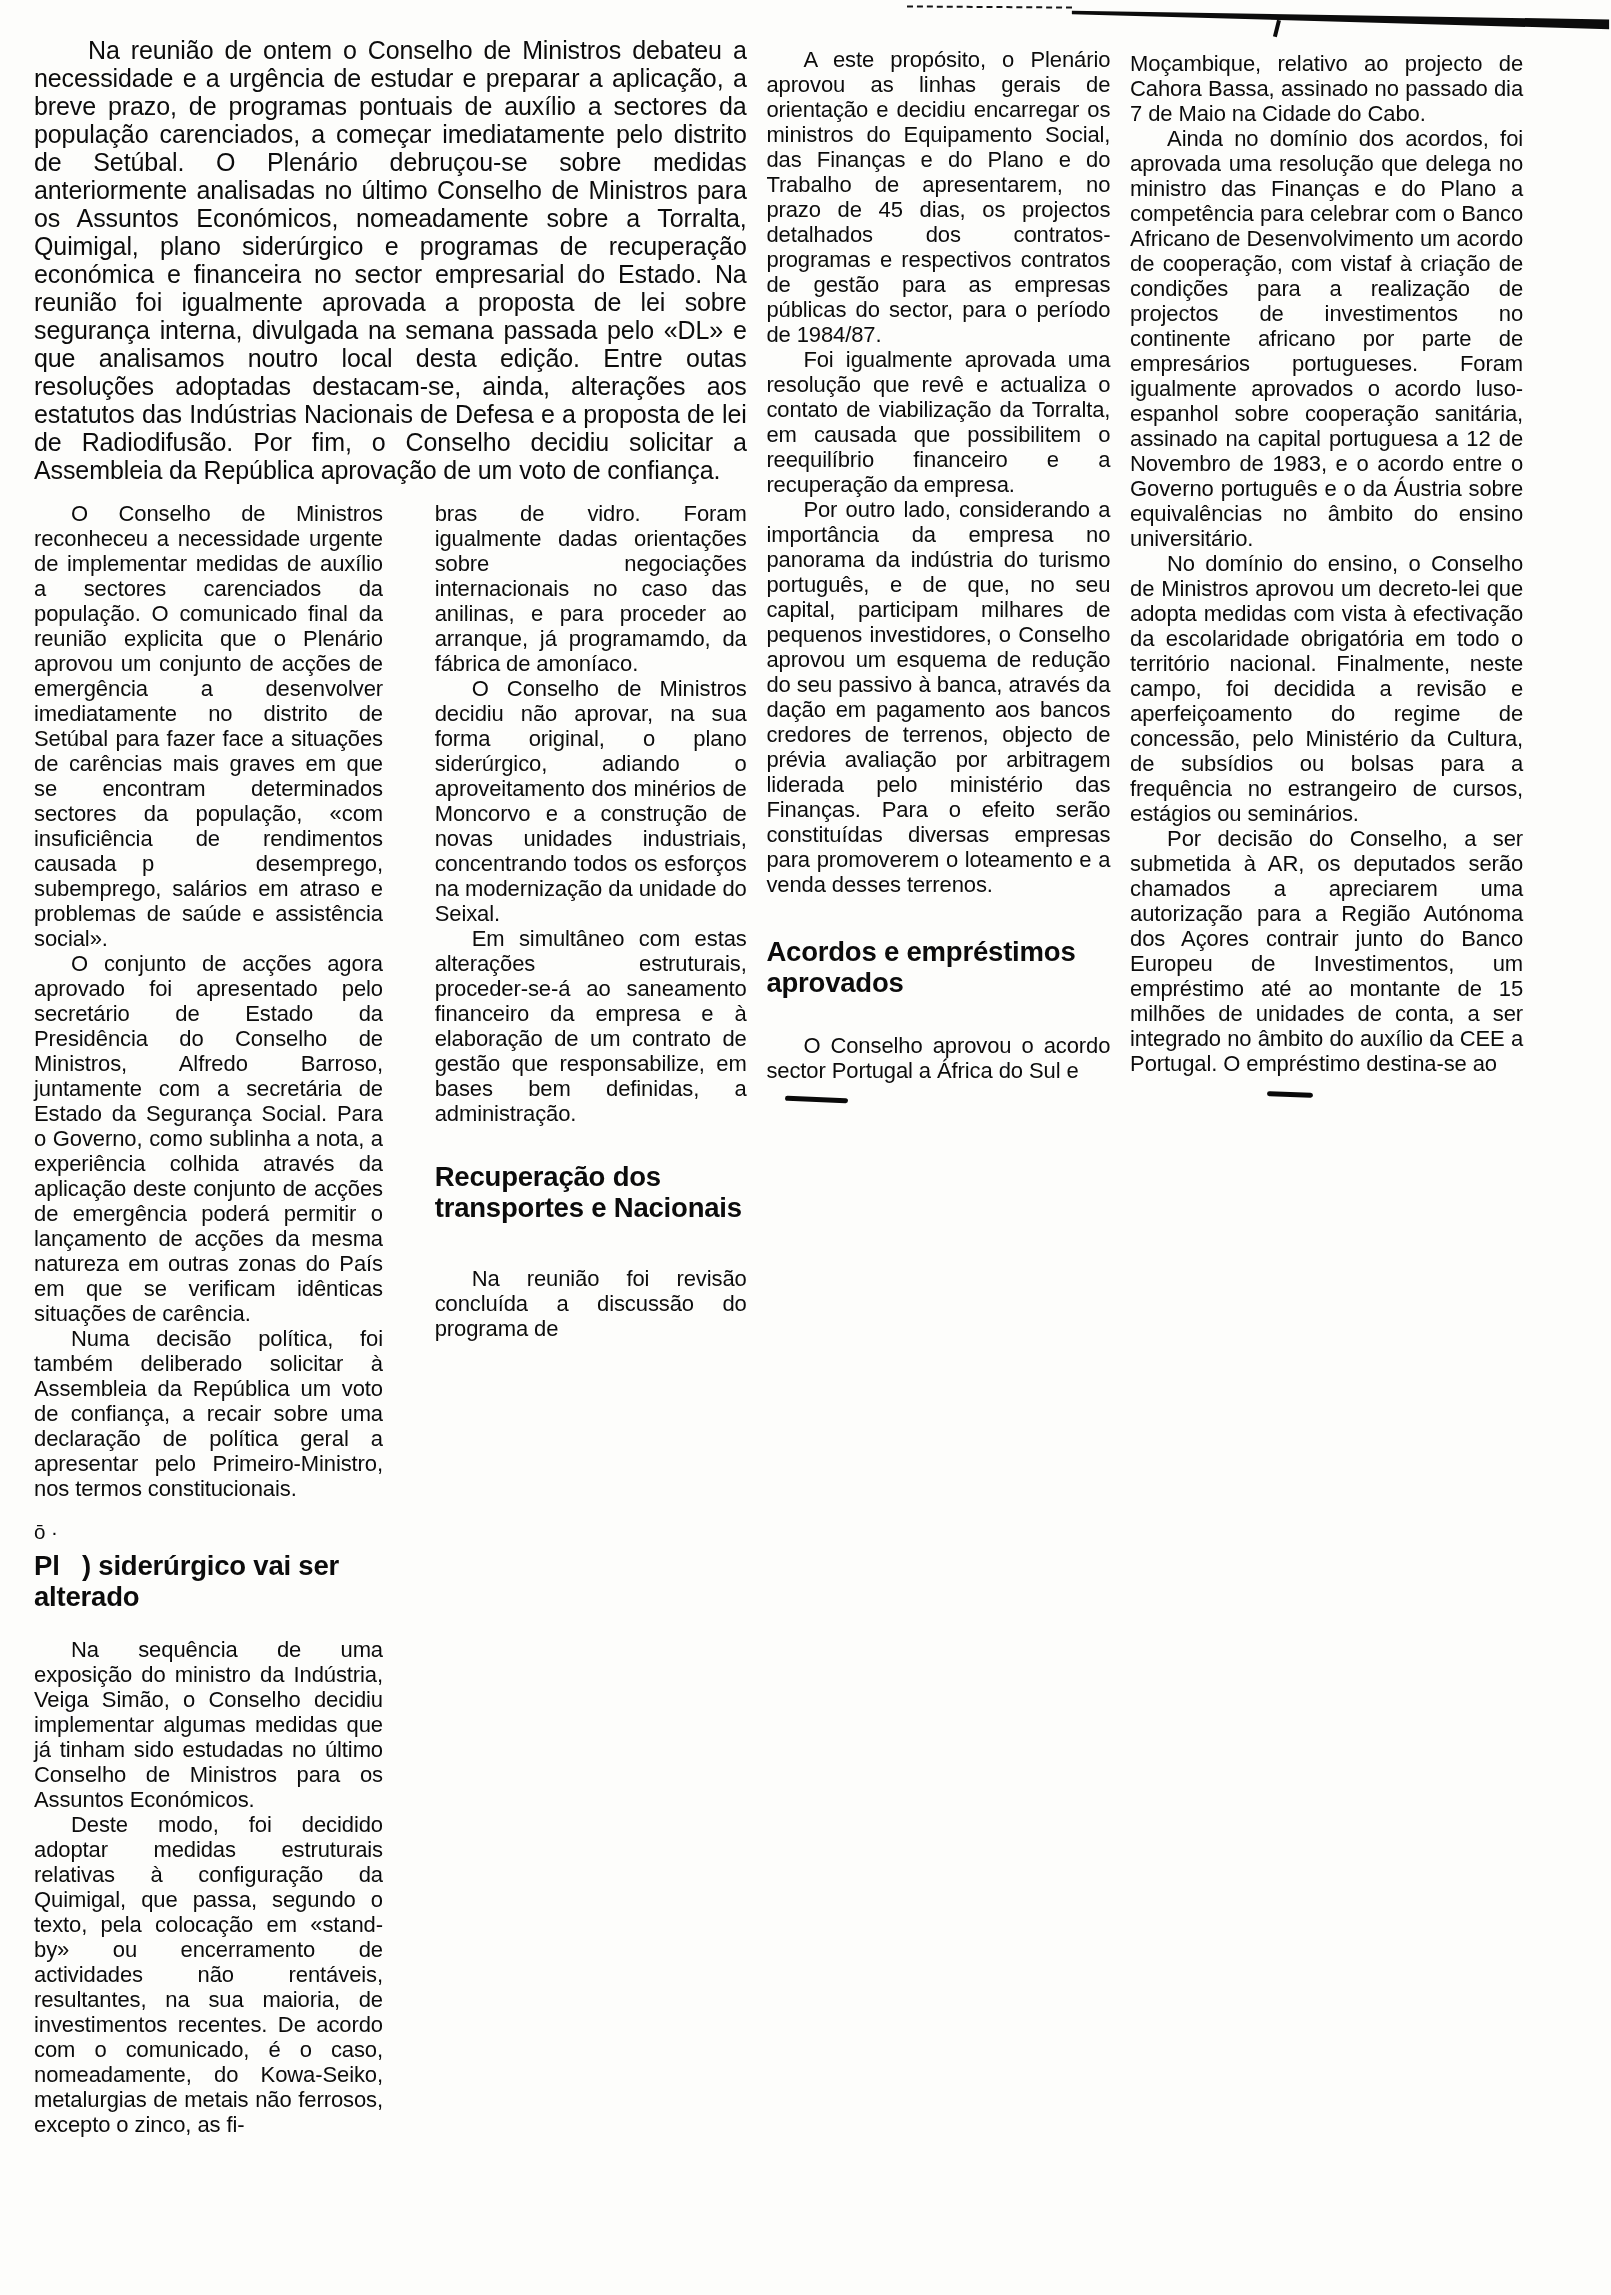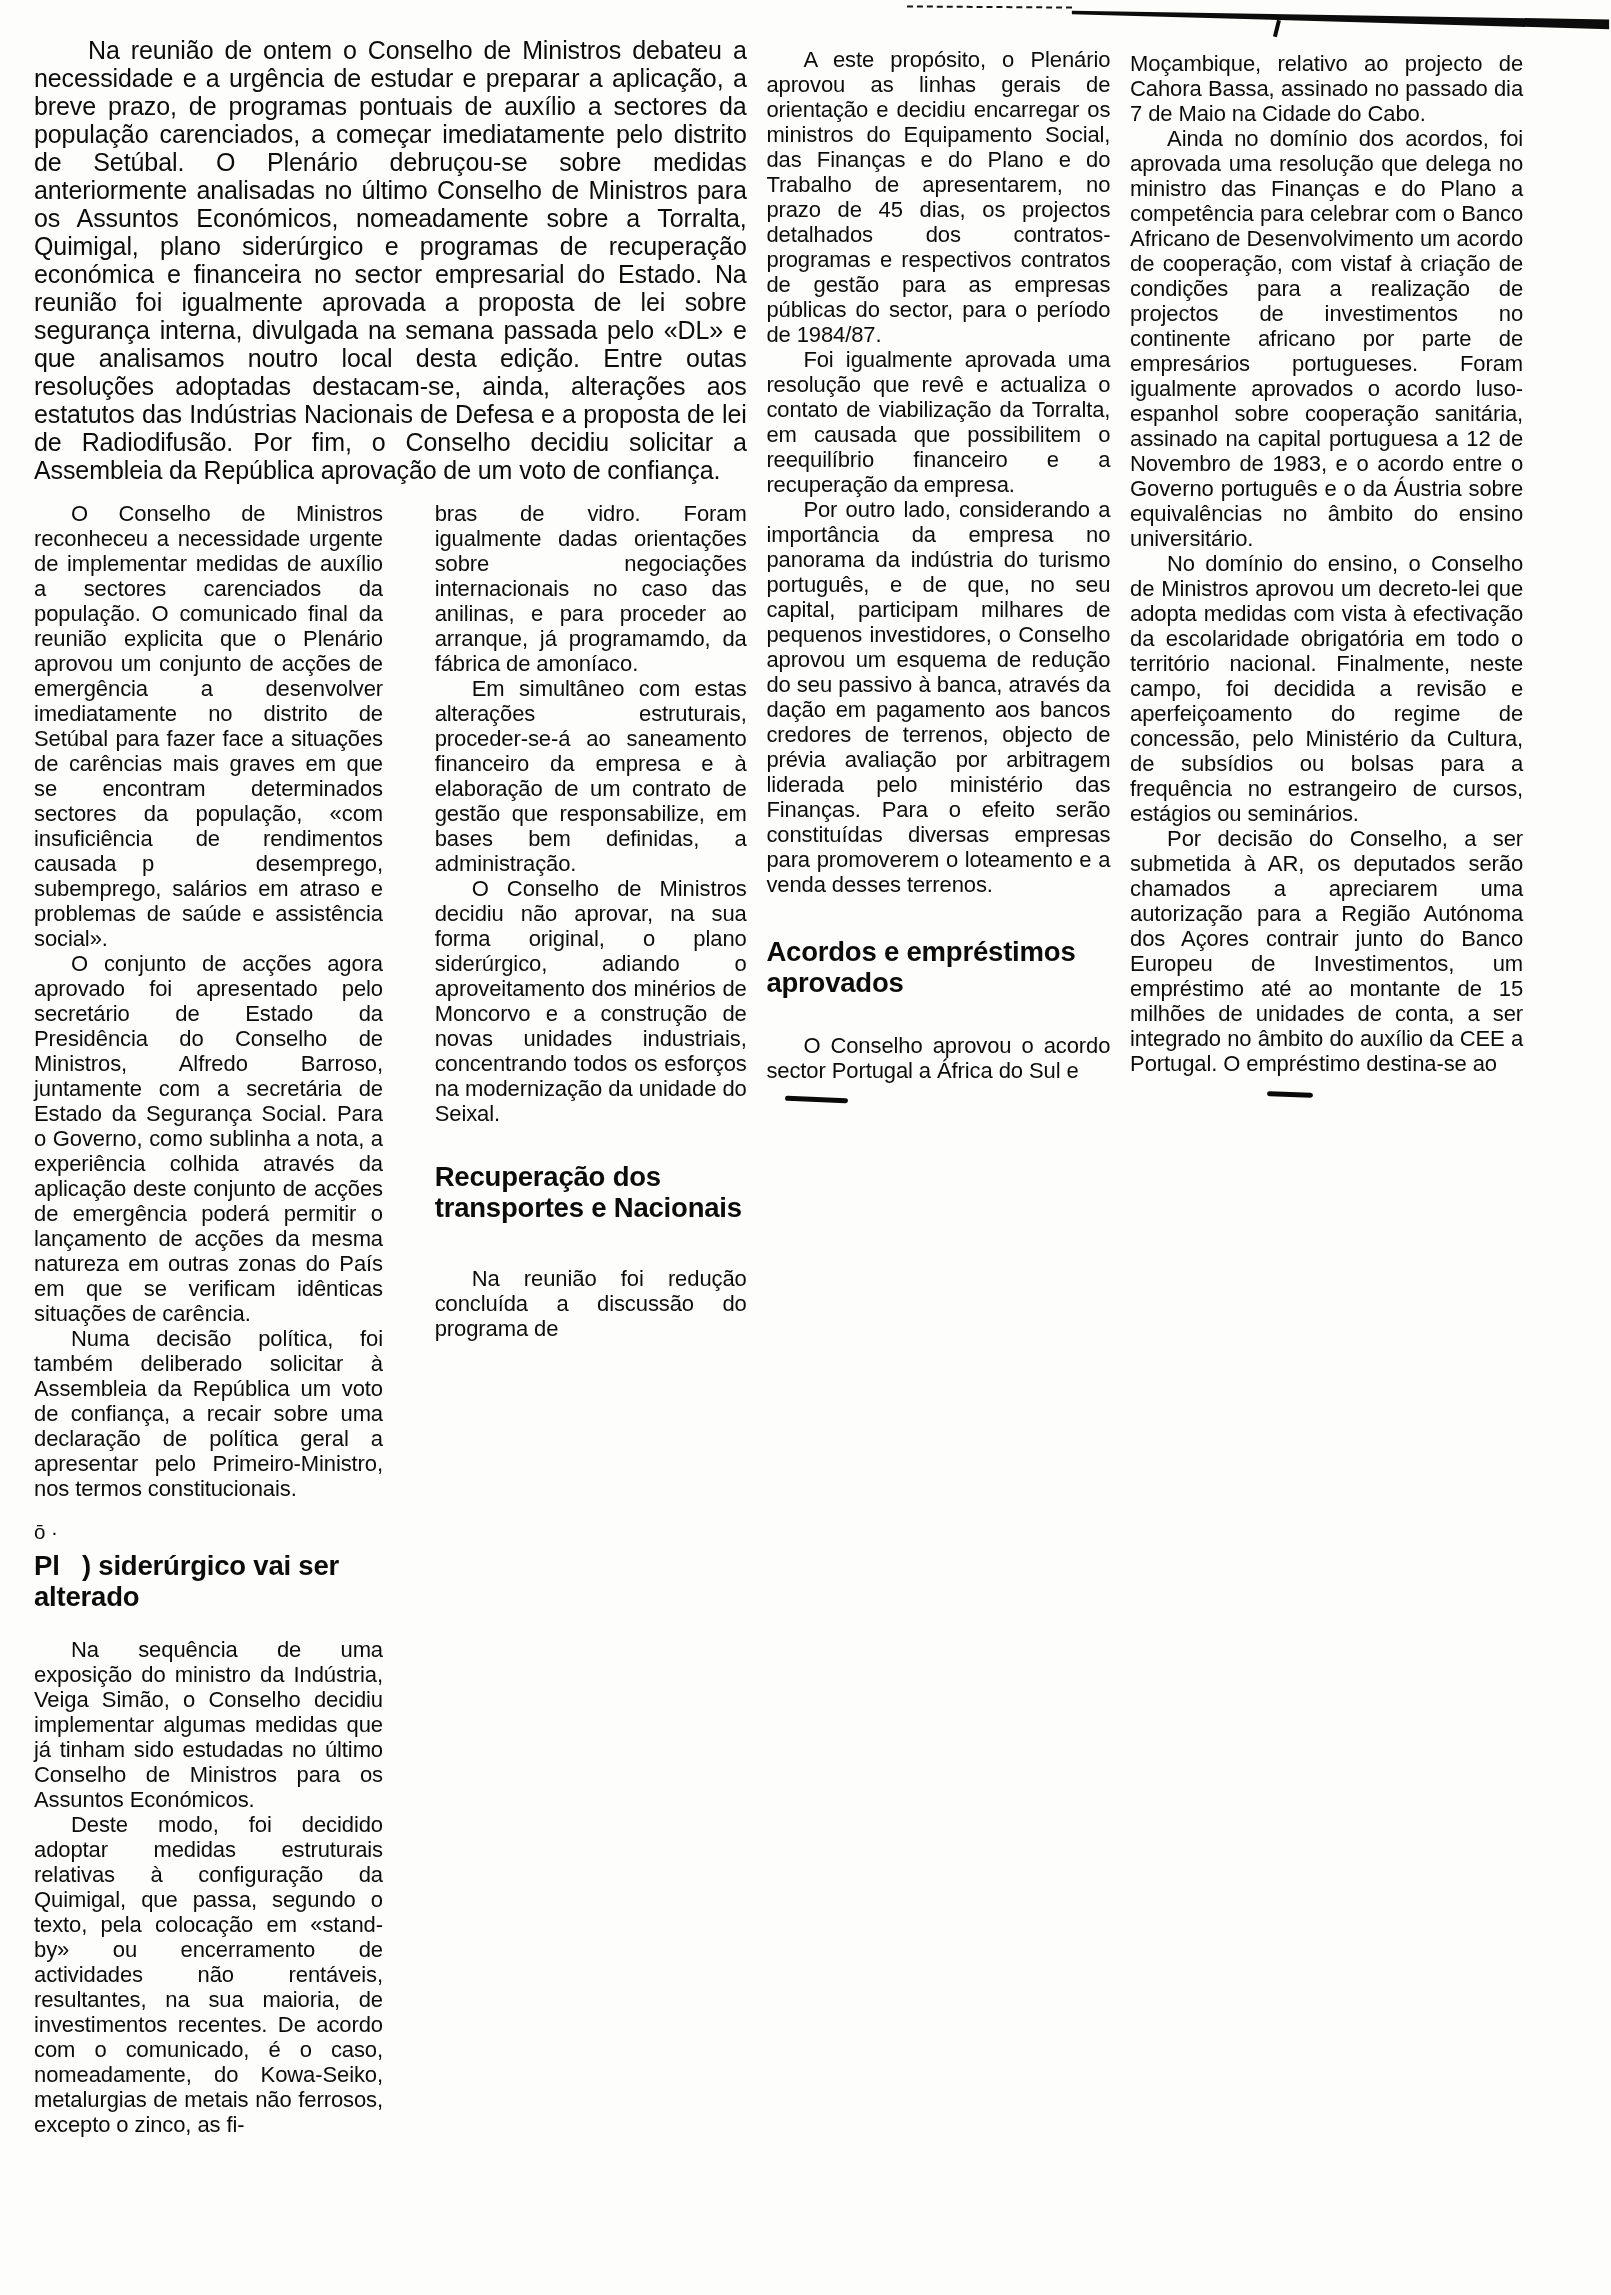--- a/index.html
+++ b/index.html
@@ -129,8 +129,8 @@
 
   <div class="col col-2">
     <p class="cont">bras de vidro. Foram igualmente dadas orientações sobre negociações internacionais no caso das anilinas, e para proceder ao arranque, já programamdo, da fábrica de amoníaco.</p>
+    <p class="indent">O Conselho de Ministros decidiu não aprovar, na sua forma original, o plano siderúrgico, adiando o aproveitamento dos minérios de Moncorvo e a construção de novas unidades industriais, concentrando todos os esforços na modernização da unidade do Seixal.</p>
     <p class="indent">Em simultâneo com estas alterações estruturais, proceder-se-á ao saneamento financeiro da empresa e à elaboração de um contrato de gestão que responsabilize, em bases bem definidas, a administração.</p>
-    <p class="indent">O Conselho de Ministros decidiu não aprovar, na sua forma original, o plano siderúrgico, adiando o aproveitamento dos minérios de Moncorvo e a construção de novas unidades industriais, concentrando todos os esforços na modernização da unidade do Seixal.</p>
     <h2 class="h-col2">Recuperação dos transportes e Nacionais</h2>
     <p class="indent">Na reunião foi redução concluída a discussão do programa de</p>
   </div>

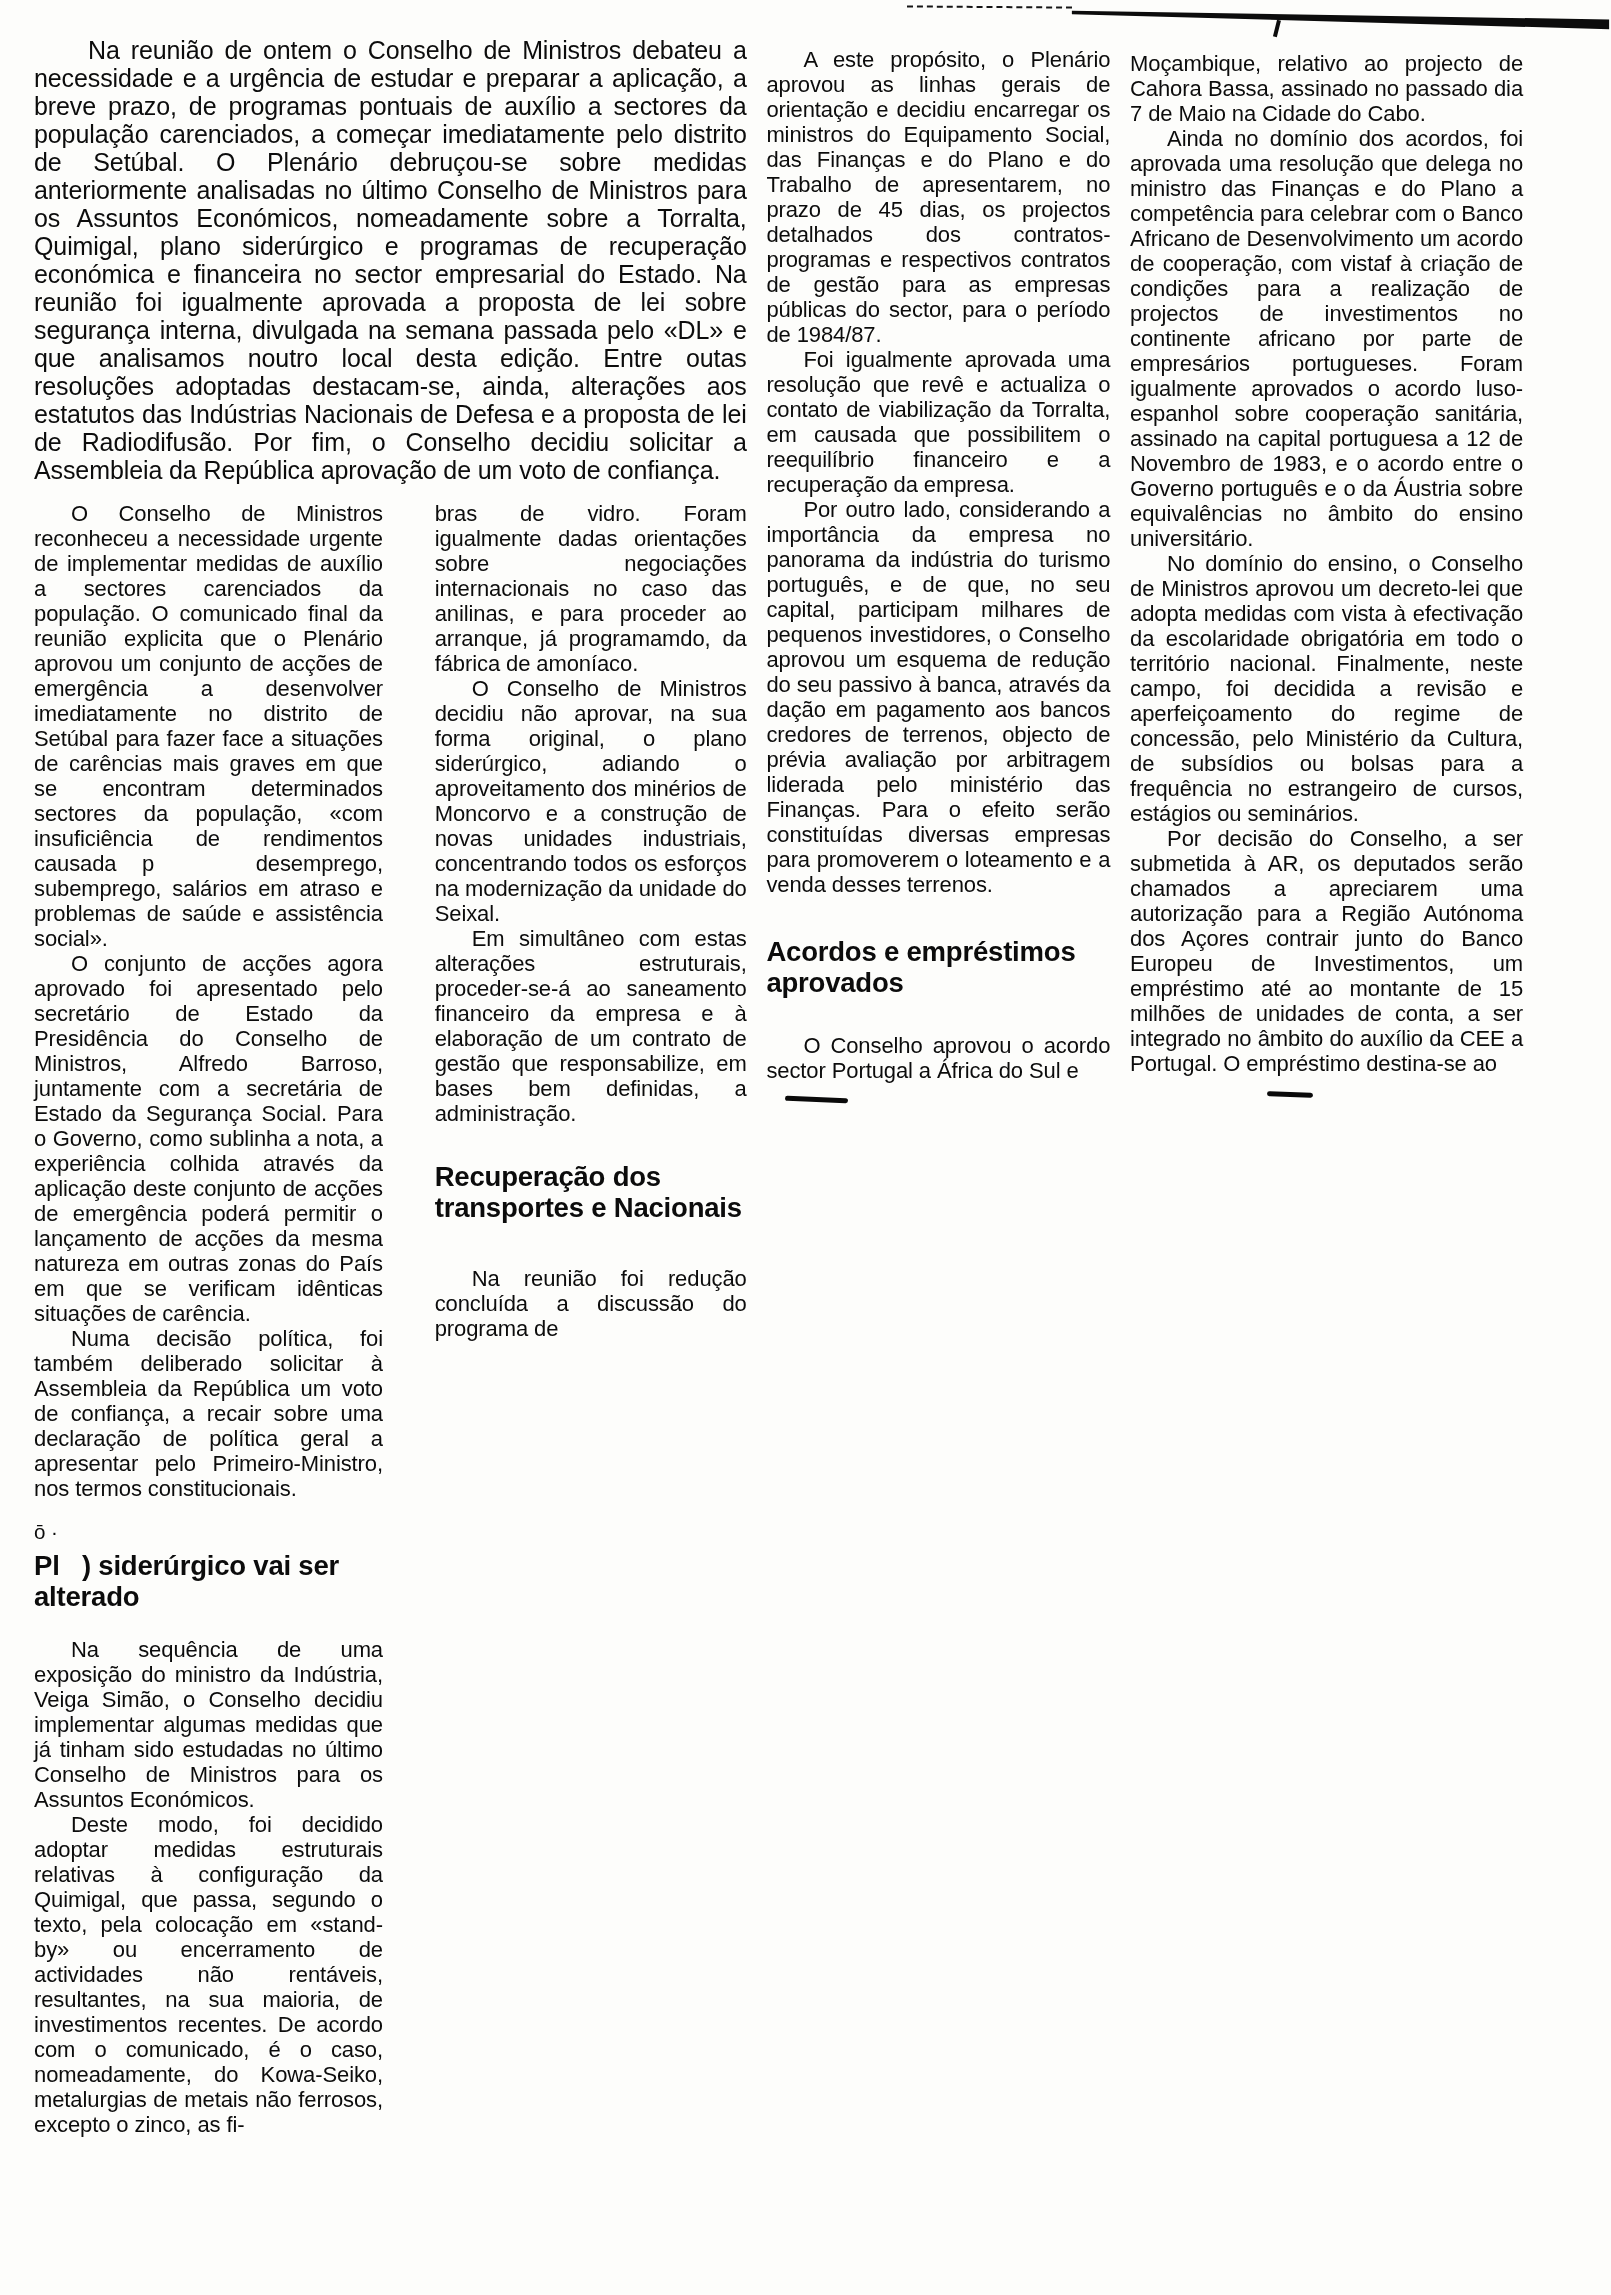--- a/index.html
+++ b/index.html
@@ -132,7 +132,7 @@
     <p class="indent">O Conselho de Ministros decidiu não aprovar, na sua forma original, o plano siderúrgico, adiando o aproveitamento dos minérios de Moncorvo e a construção de novas unidades industriais, concentrando todos os esforços na modernização da unidade do Seixal.</p>
     <p class="indent">Em simultâneo com estas alterações estruturais, proceder-se-á ao saneamento financeiro da empresa e à elaboração de um contrato de gestão que responsabilize, em bases bem definidas, a administração.</p>
     <h2 class="h-col2">Recuperação dos transportes e Nacionais</h2>
-    <p class="indent">Na reunião foi redução concluída a discussão do programa de</p>
+    <p class="indent">Na reunião foi revisão concluída a discussão do programa de</p>
   </div>
 
   <div class="col col-3">

